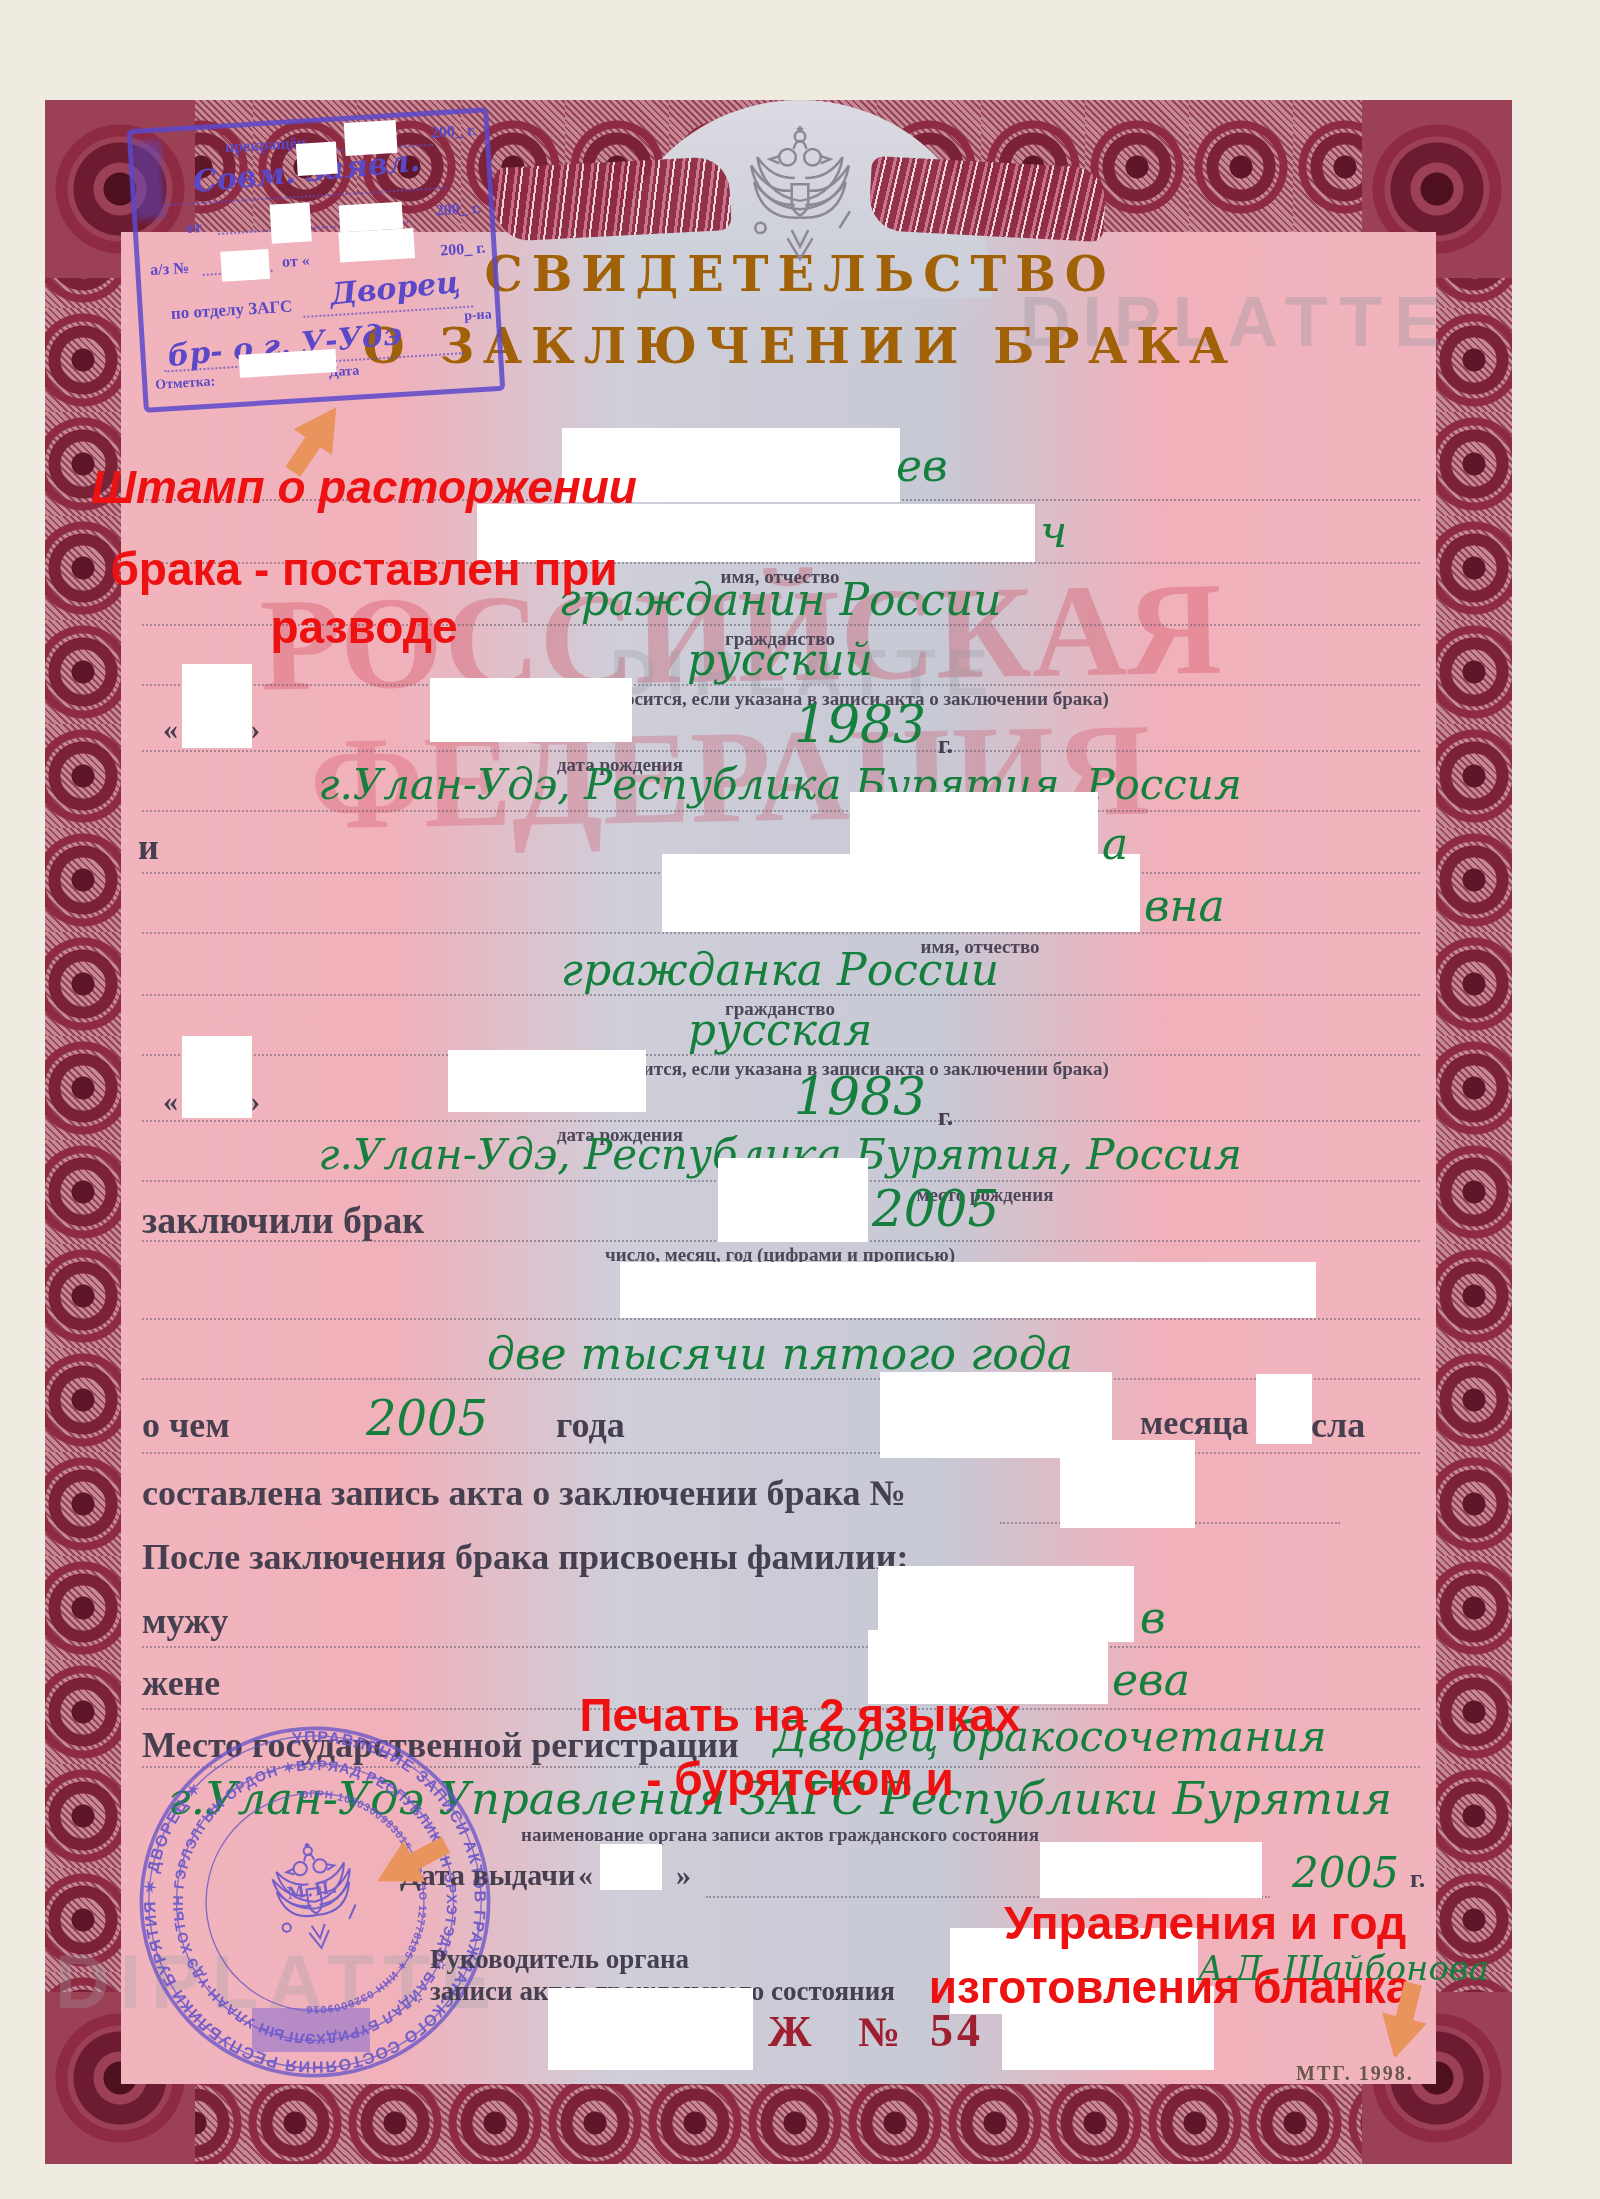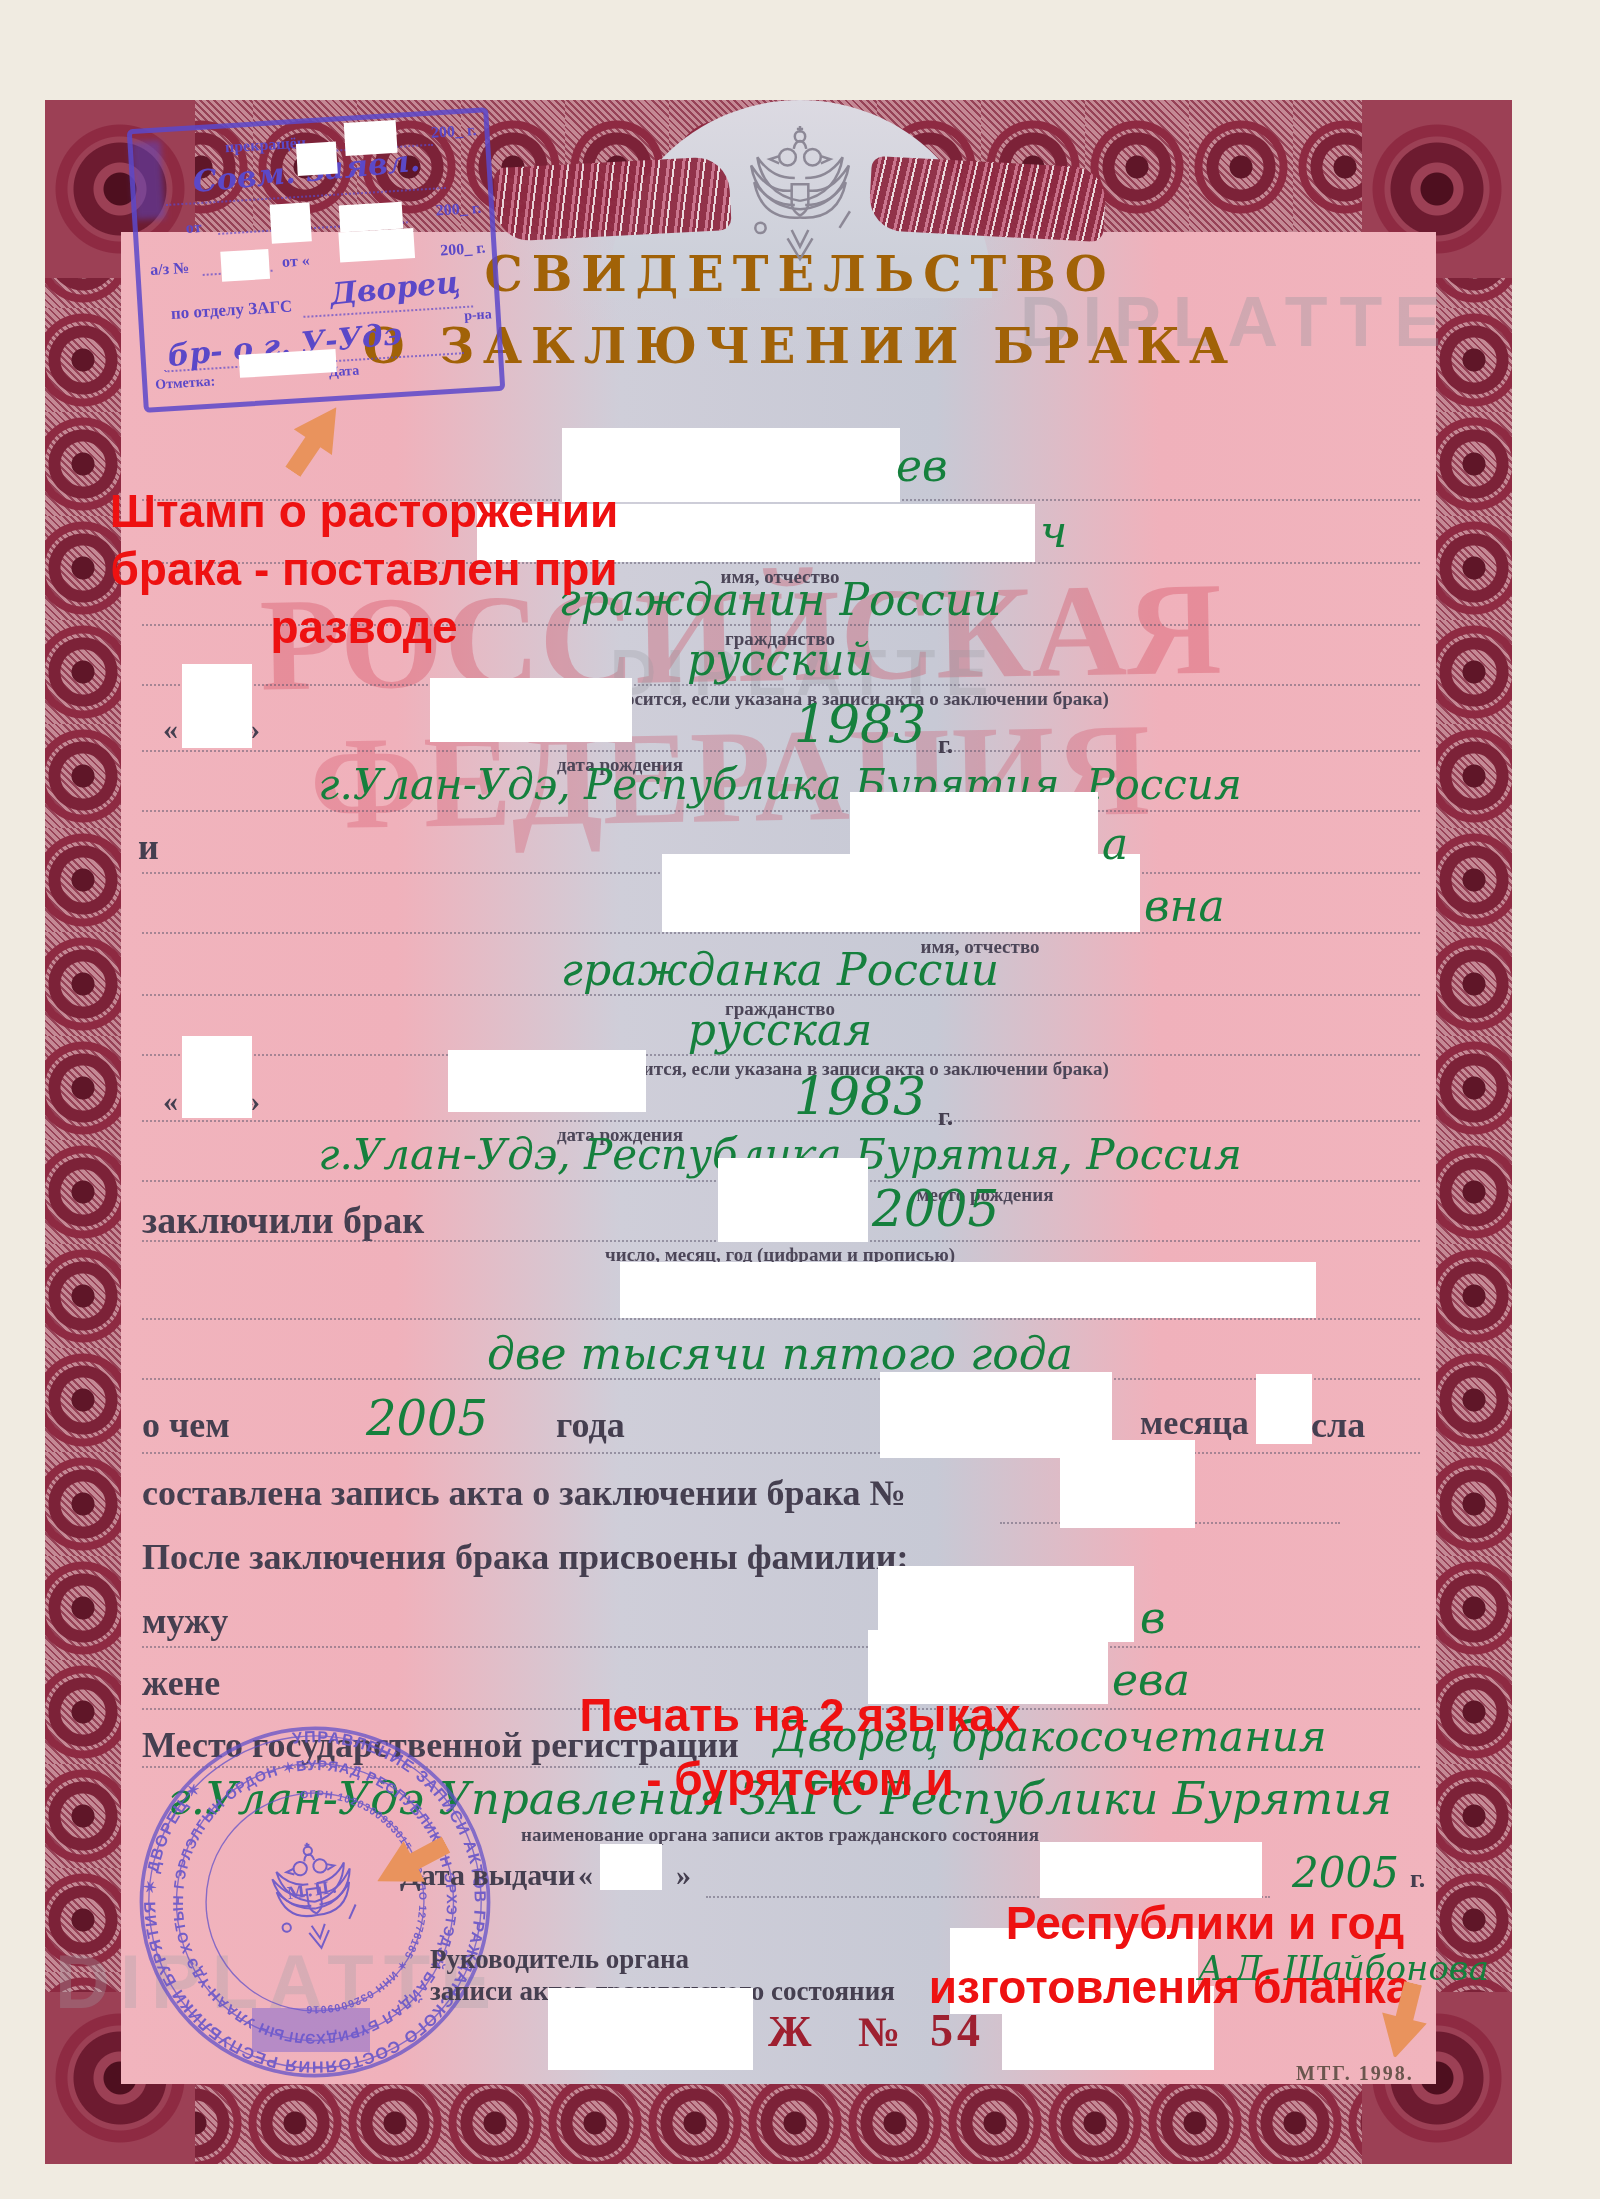--- a/index.html
+++ b/index.html
@@ -152,7 +152,7 @@
     <div class="redact" style="left:93px;top:227px;width:97px;height:23px;"></div>
   </div>
 
-  <div class="ann" style="left:64px;top:484px;width:600px;">Штамп о расторжении</div>
+  <div class="ann" style="left:64px;top:460px;width:600px;font-style:italic;">Штамп о расторжении</div>
   <div class="ann" style="left:64px;top:542px;width:600px;">брака - поставлен при</div>
   <div class="ann" style="left:64px;top:600px;width:600px;">разводе</div>
   <svg class="arrow" style="left:272px;top:386px;width:94px;height:94px;transform:rotate(-56deg);">

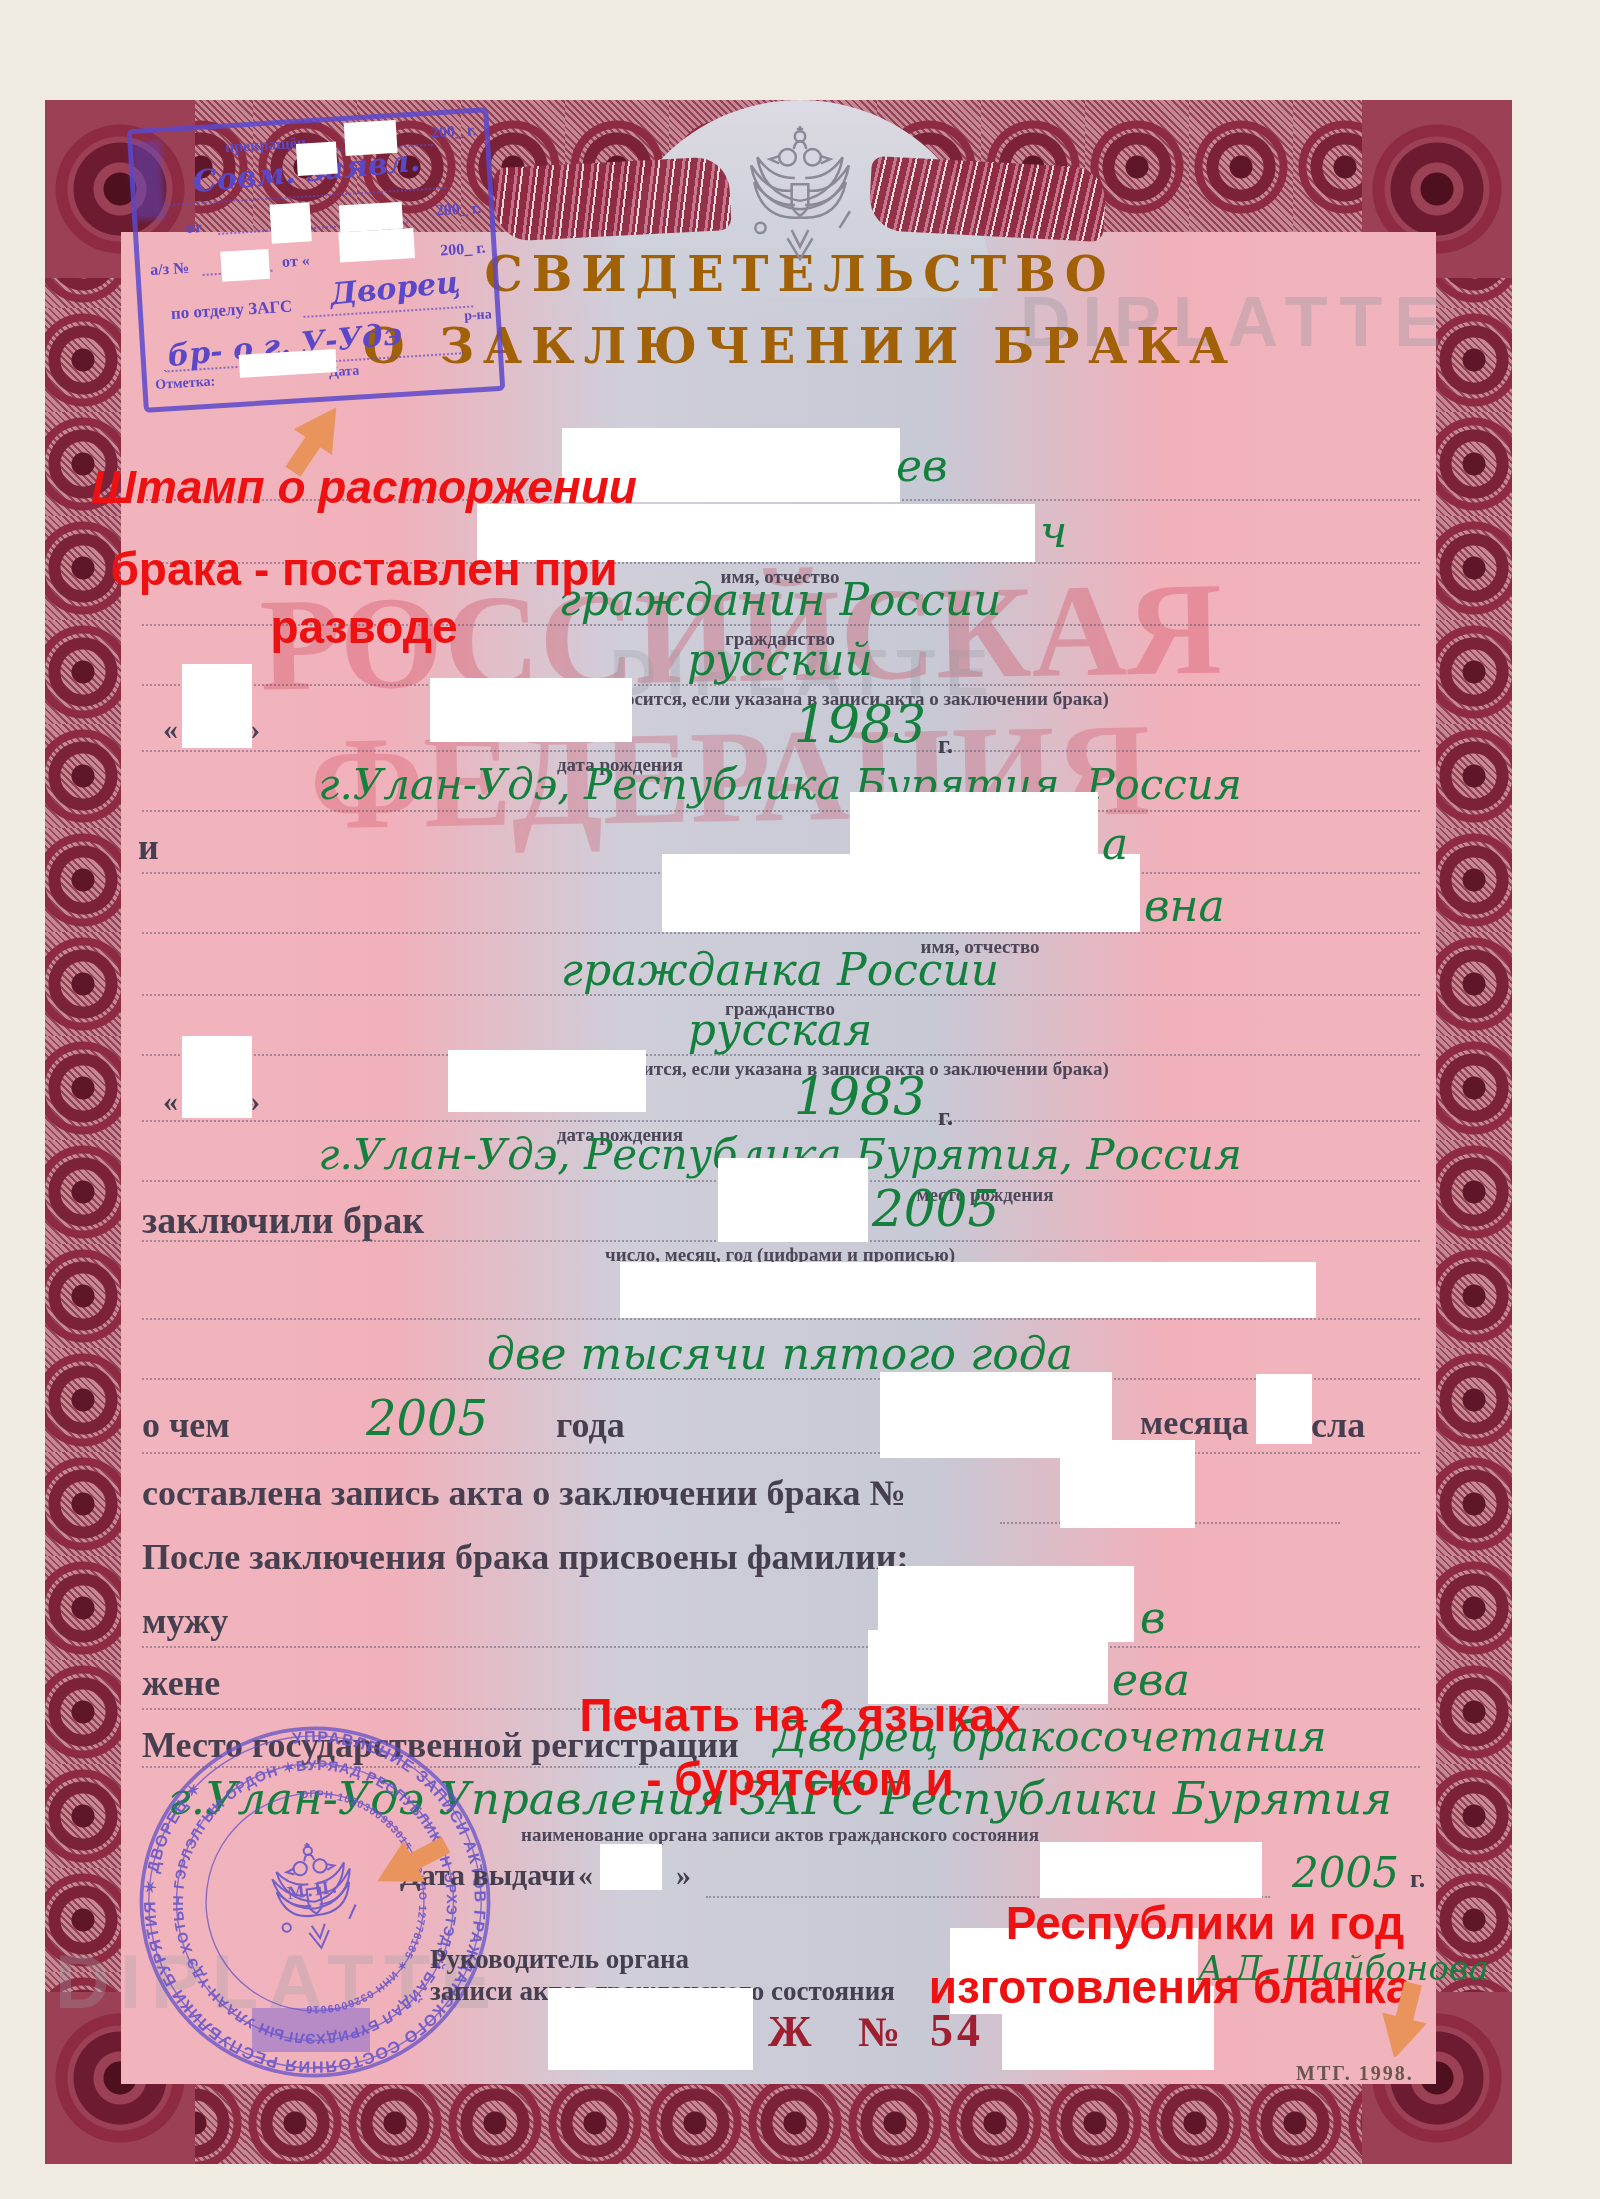--- a/index.html
+++ b/index.html
@@ -289,7 +289,7 @@
   <div class="redact" style="left:950px;top:1928px;width:248px;height:86px;"></div>
   <div class="val" style="left:1198px;top:1948px;font-size:34px;z-index:7;">А.Д. Шайбонова</div>
 
-  <div class="ann" style="left:930px;top:1896px;width:550px;z-index:9;">Республики и год</div>
+  <div class="ann" style="left:930px;top:1896px;width:550px;z-index:9;">Управления и год</div>
   <div class="ann" style="left:870px;top:1960px;width:600px;z-index:9;">изготовления бланка</div>
   <svg class="arrow" style="left:1366px;top:1982px;width:76px;height:76px;transform:rotate(104deg);">
       <use href="#arrowshape" width="78" height="46" y="15"></use>

